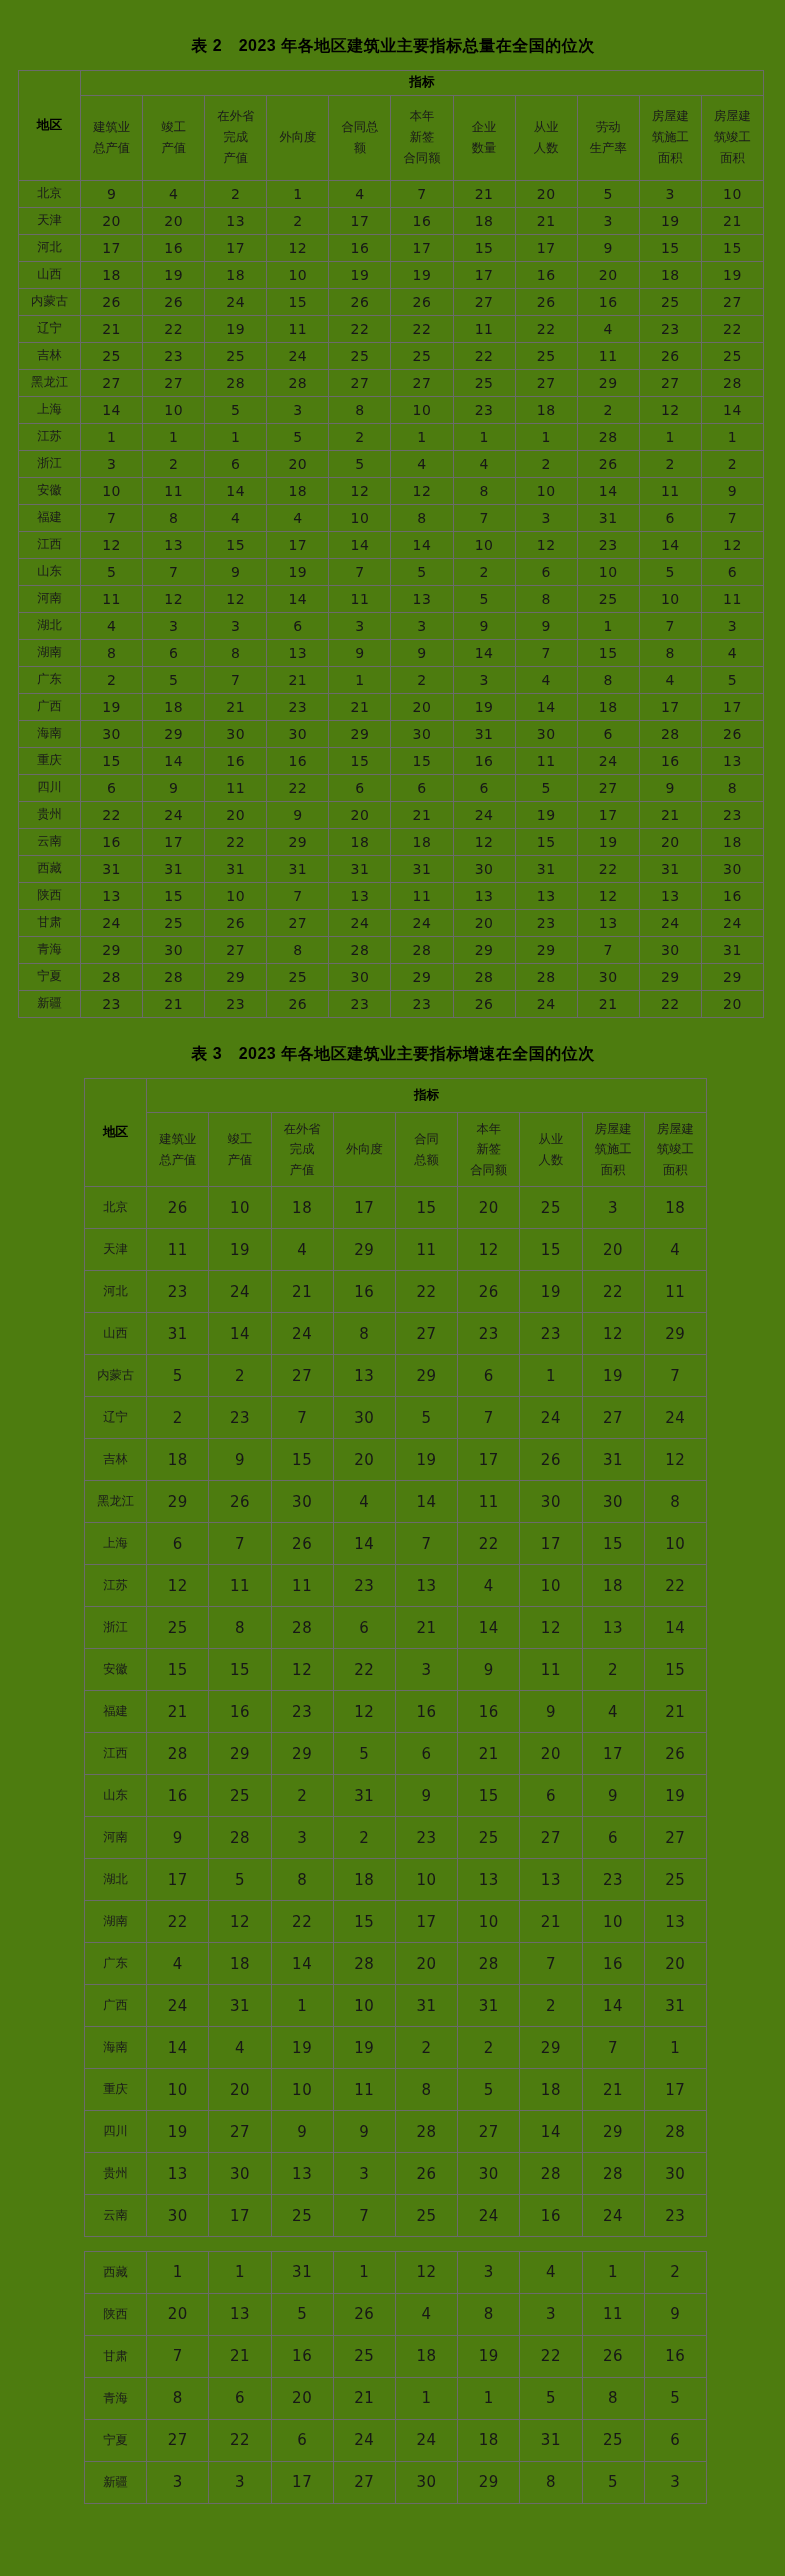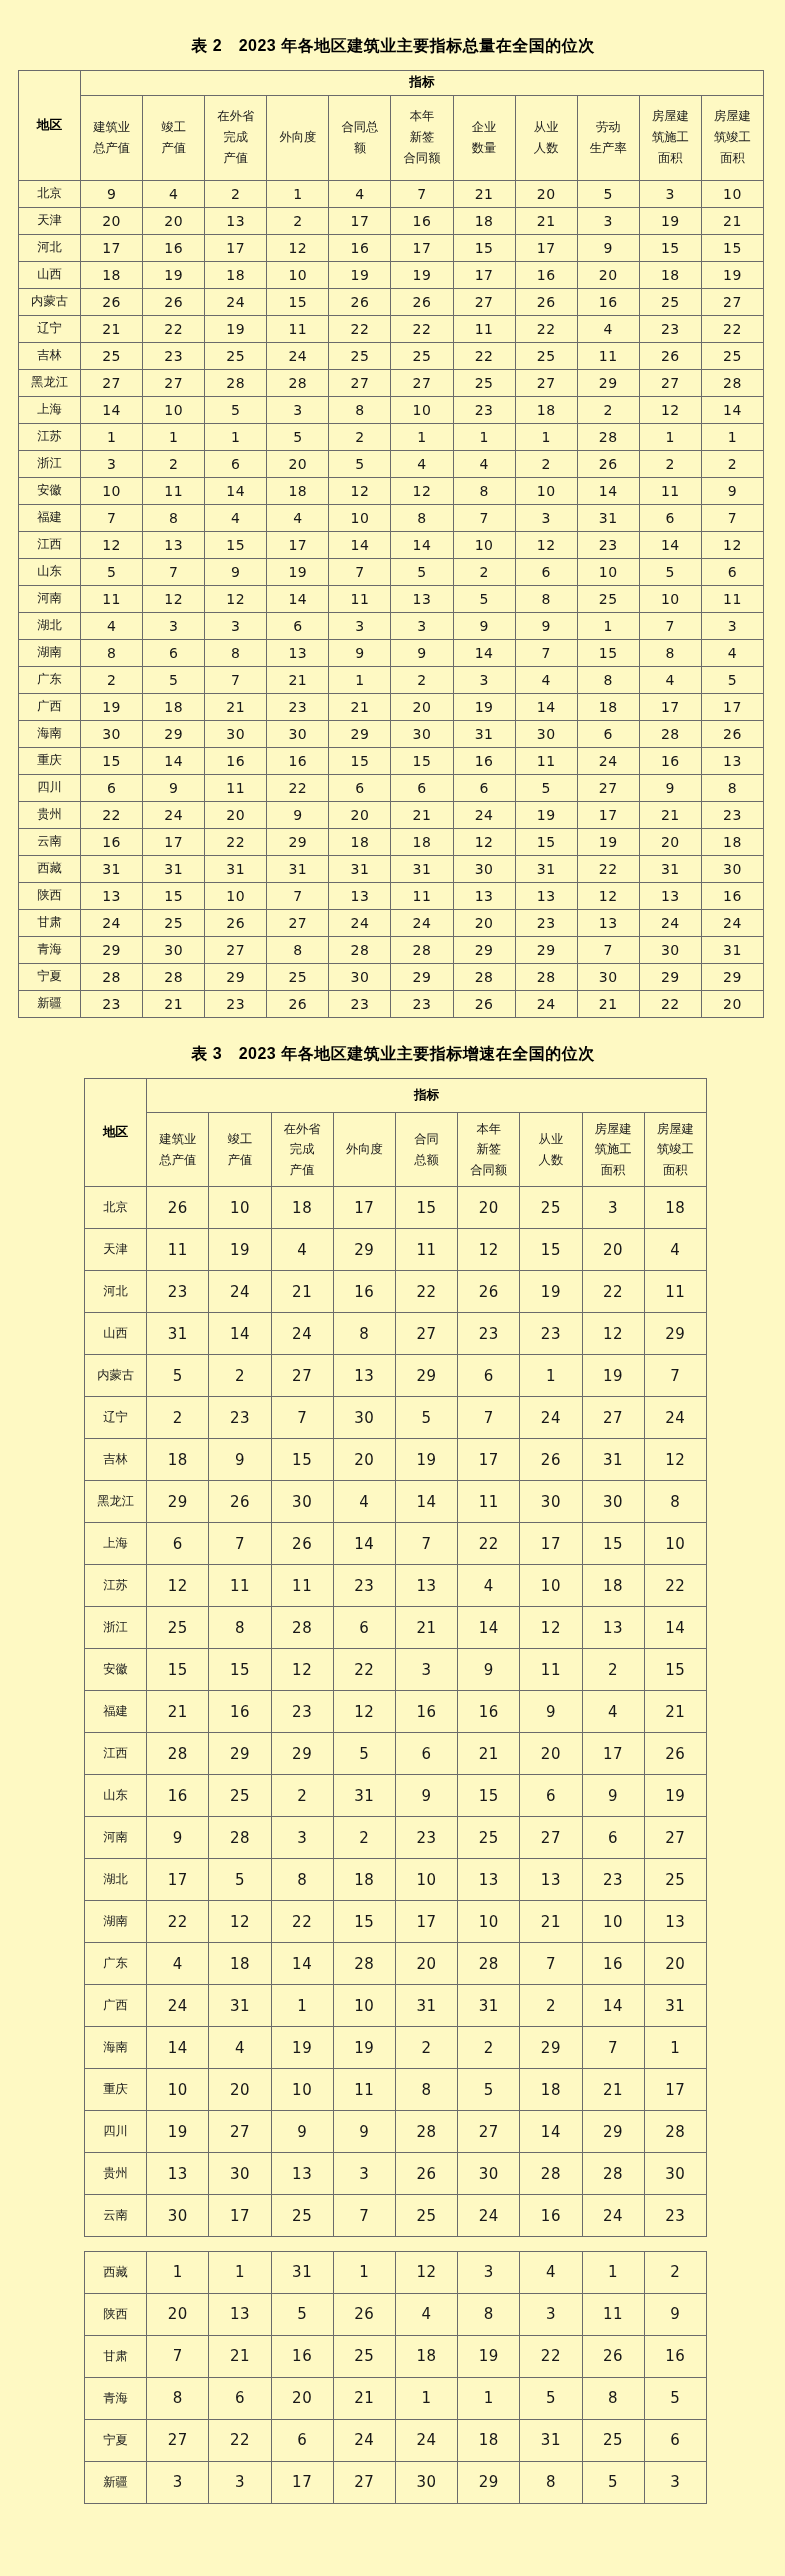--- a/index.html
+++ b/index.html
@@ -5,7 +5,7 @@
   html,body { margin:0; padding:0; background:#ffffff; }
   .page {
     width:786px; height:2576px; box-sizing:border-box;
-    margin:0 auto; background:#fef9c3; overflow:hidden;
+    margin:0 auto; background:#4d7c0f; overflow:hidden;
     font-family:"Liberation Serif","DejaVu Serif",serif; color:#111;
   }
   .tbl-title {

